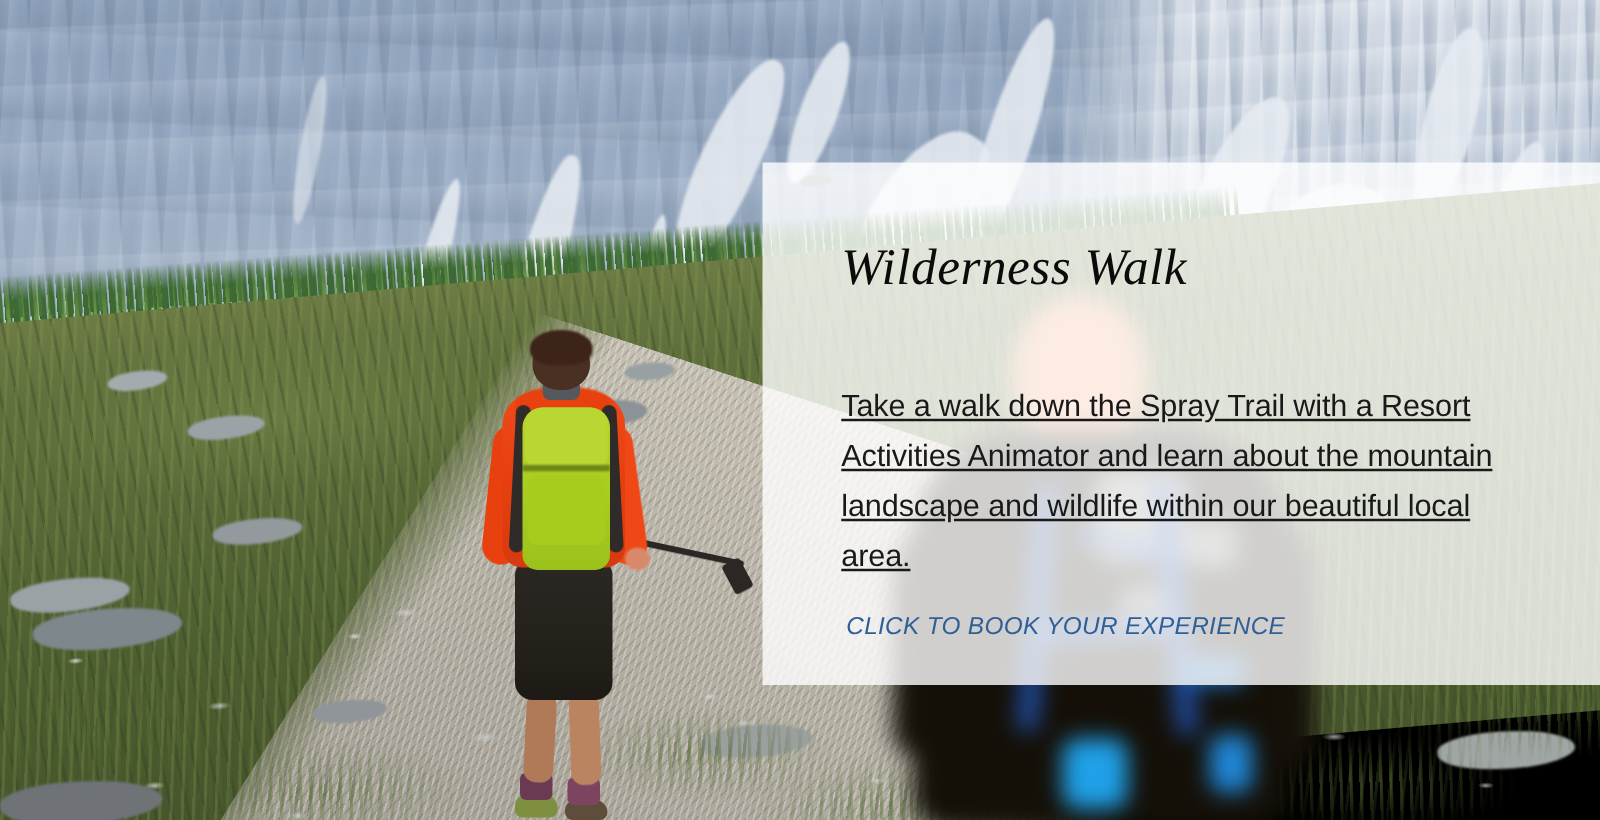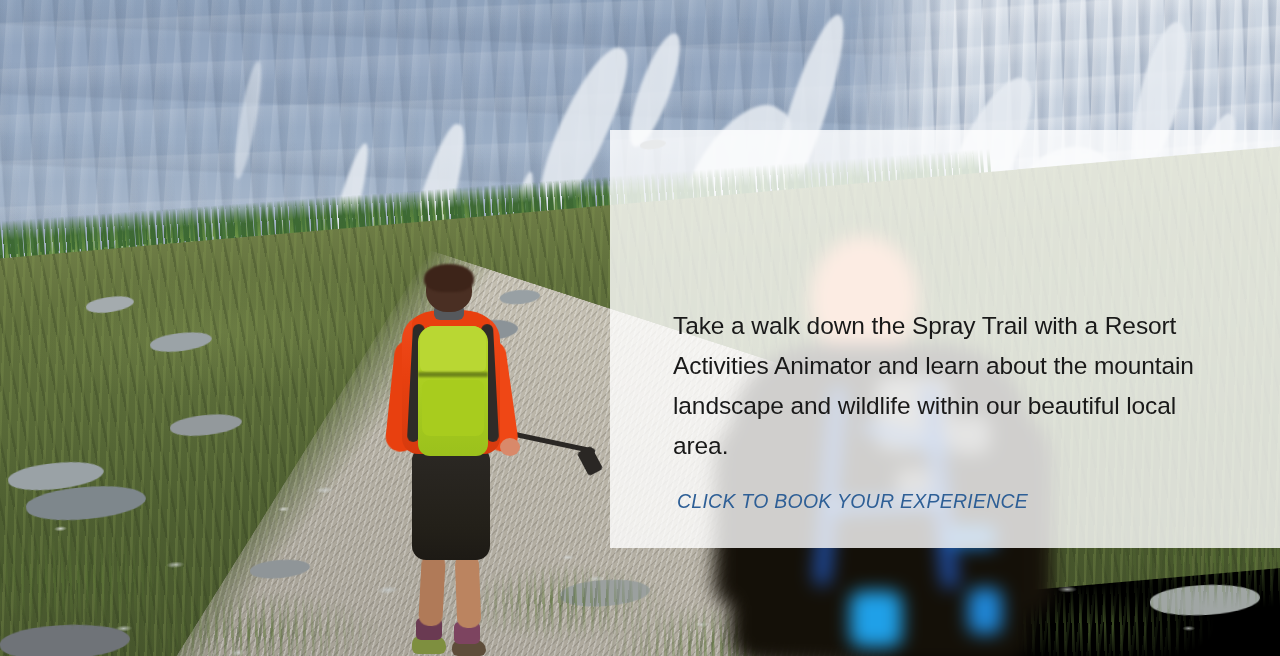--- a/index.html
+++ b/index.html
@@ -461,6 +461,7 @@
   <div class="panel">
     <div class="panel-inner">
 
+      <h1 class="panel-title">Wilderness Walk</h1>
 
       <p class="panel-body">Take a walk down the Spray Trail with a Resort Activities Animator and learn about the mountain landscape and wildlife within our beautiful local area.</p>
 

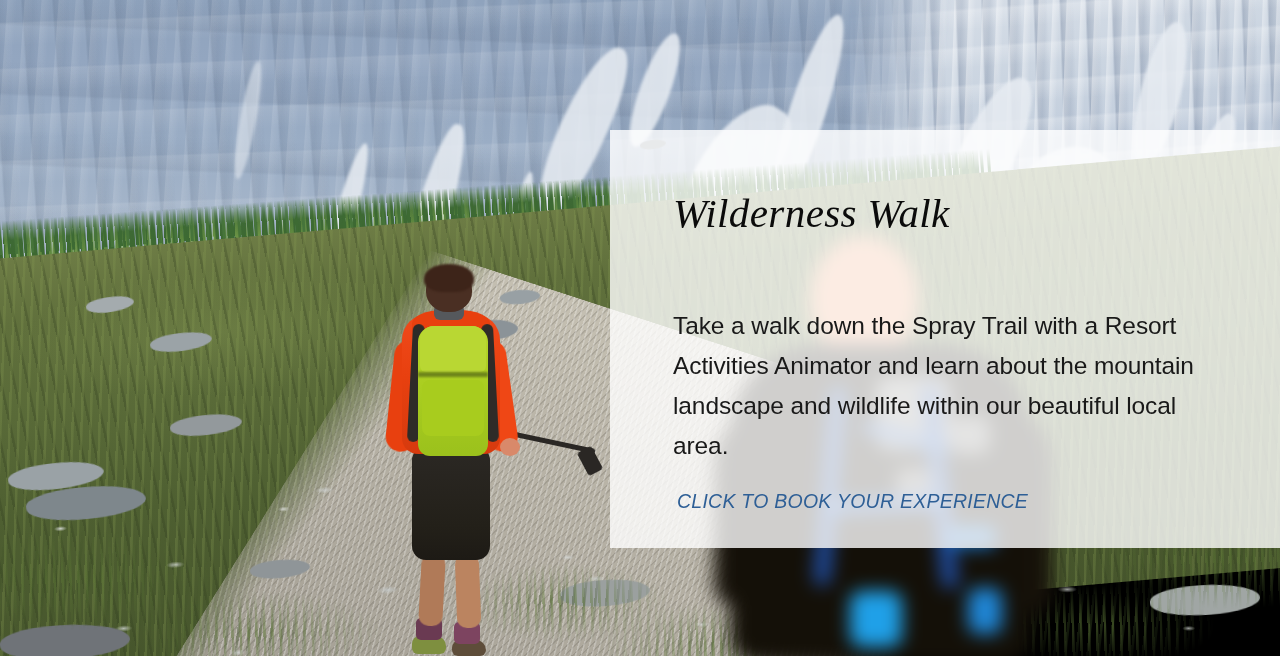--- a/index.html
+++ b/index.html
@@ -338,6 +338,7 @@
     font-weight:400;
     color:#191919;
     letter-spacing:-.1px;
+    text-decoration:underline;
   }
 
   .panel-cta {

